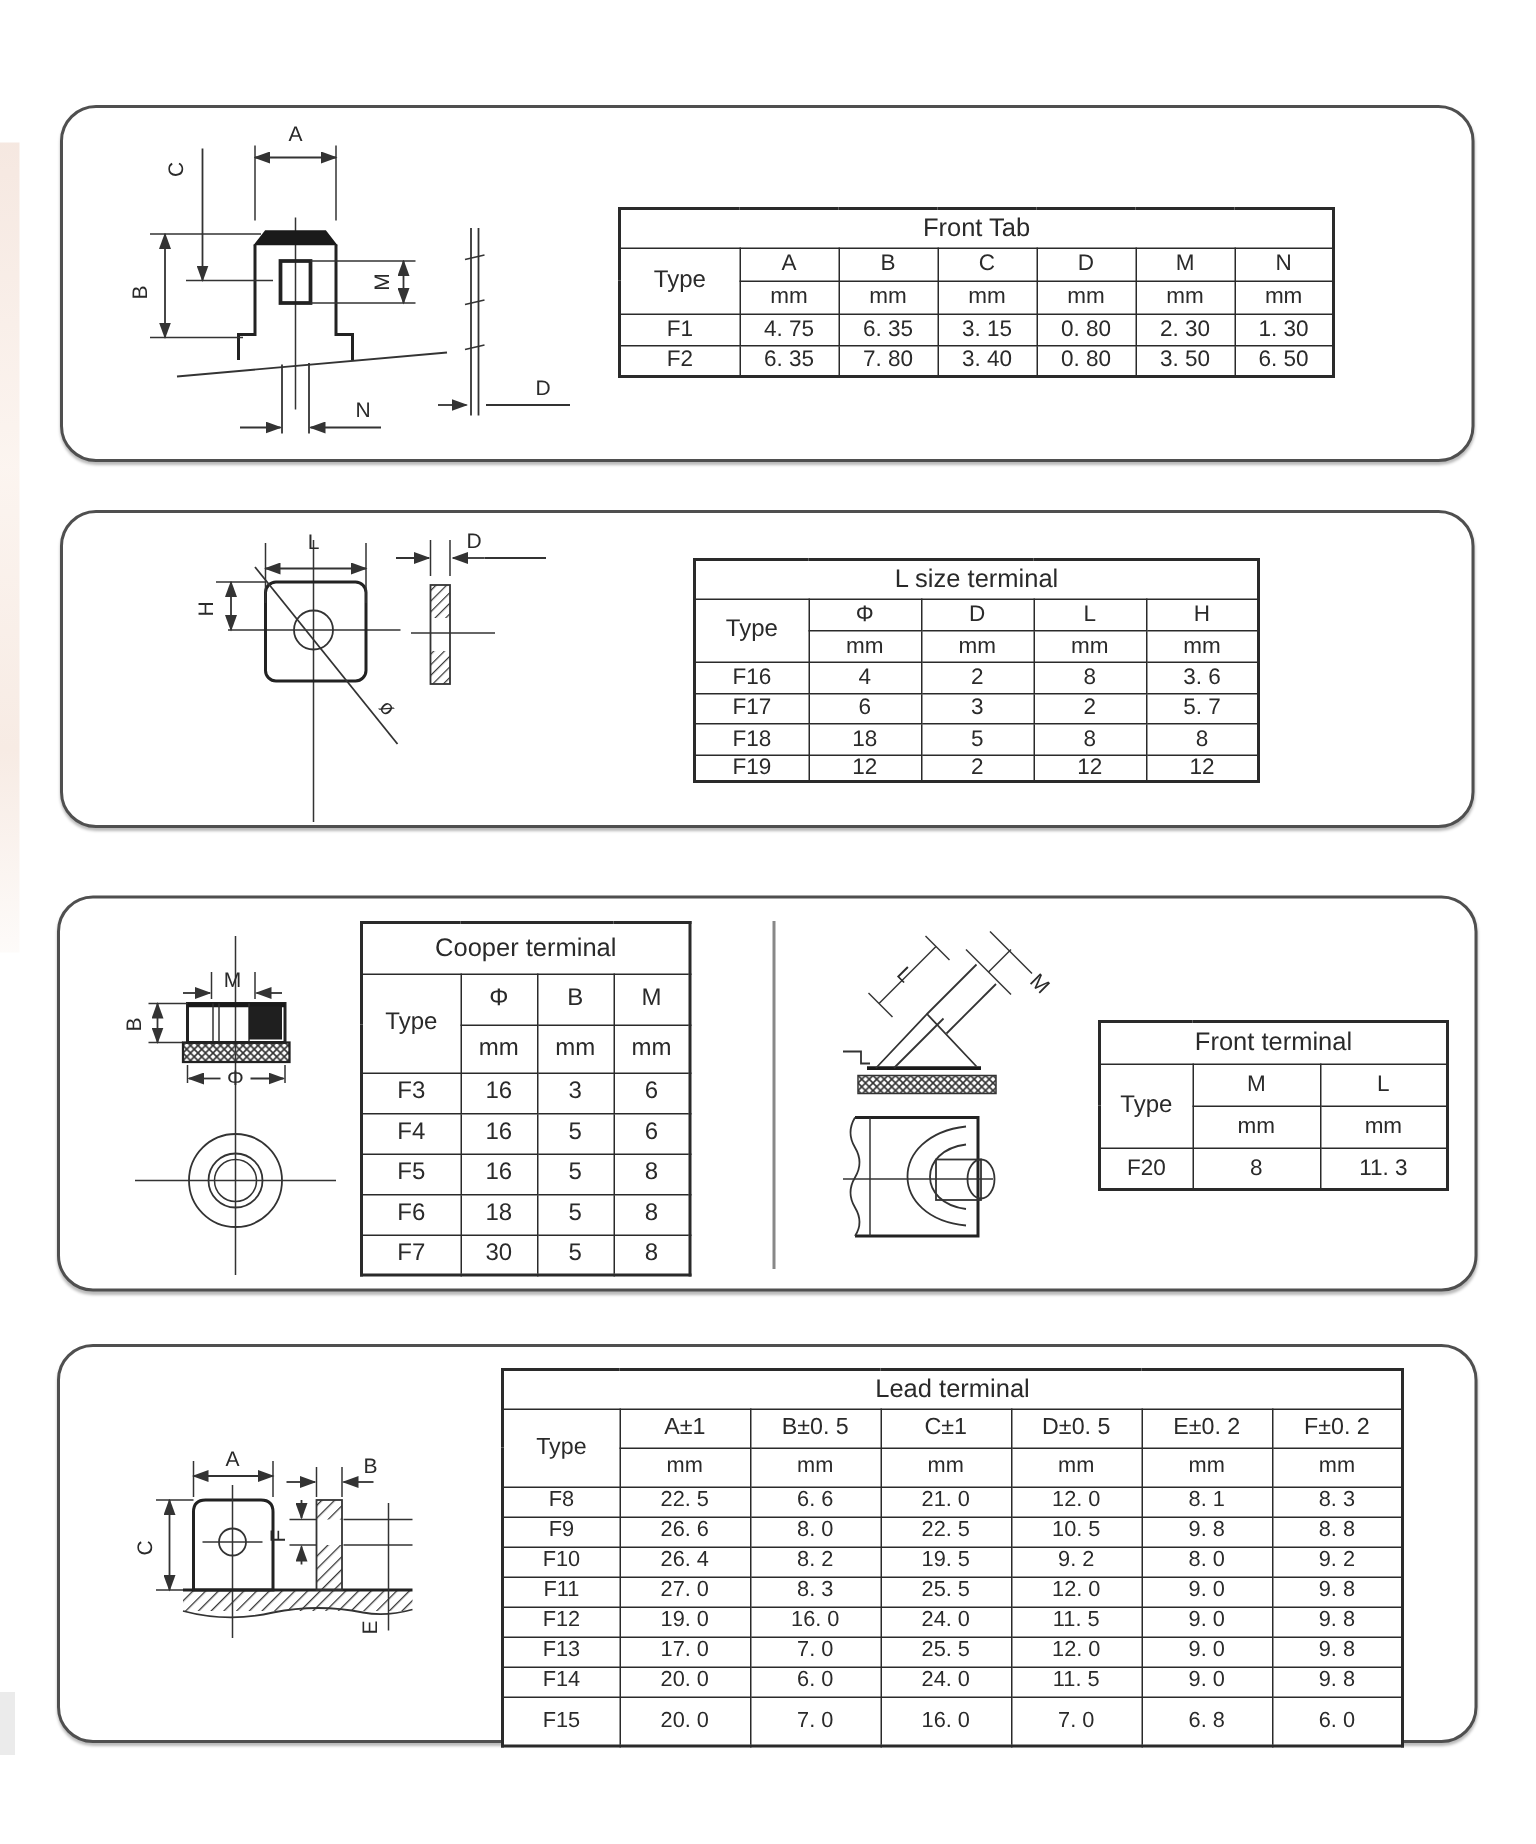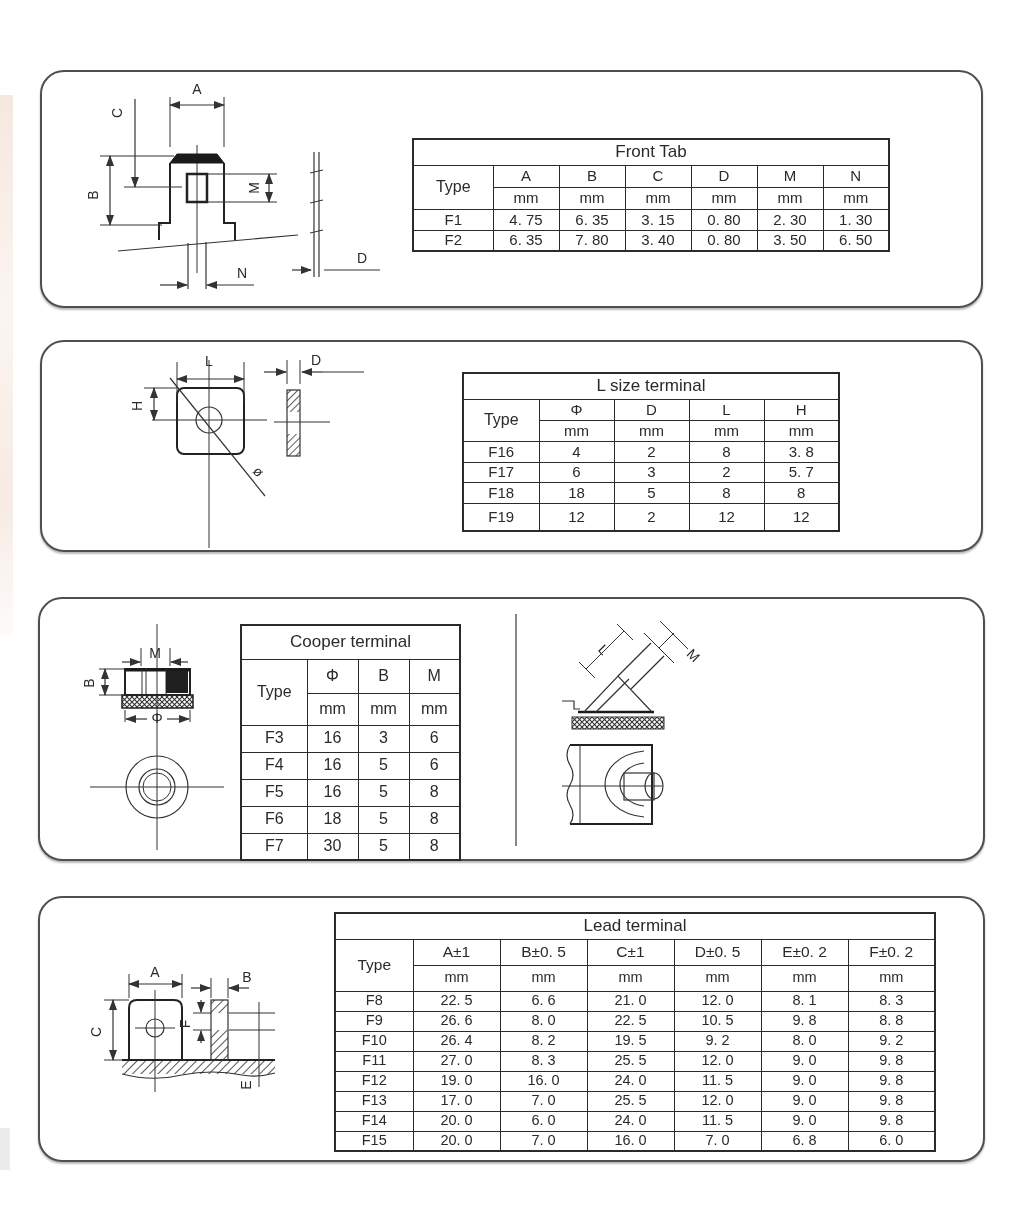--- a/index.html
+++ b/index.html
@@ -200,7 +200,7 @@
       <td>4</td>
       <td>2</td>
       <td>8</td>
-      <td>3. 8</td>
+      <td>3. 6</td>
     </tr>
     <tr style="height:20px">
       <td>F17</td>

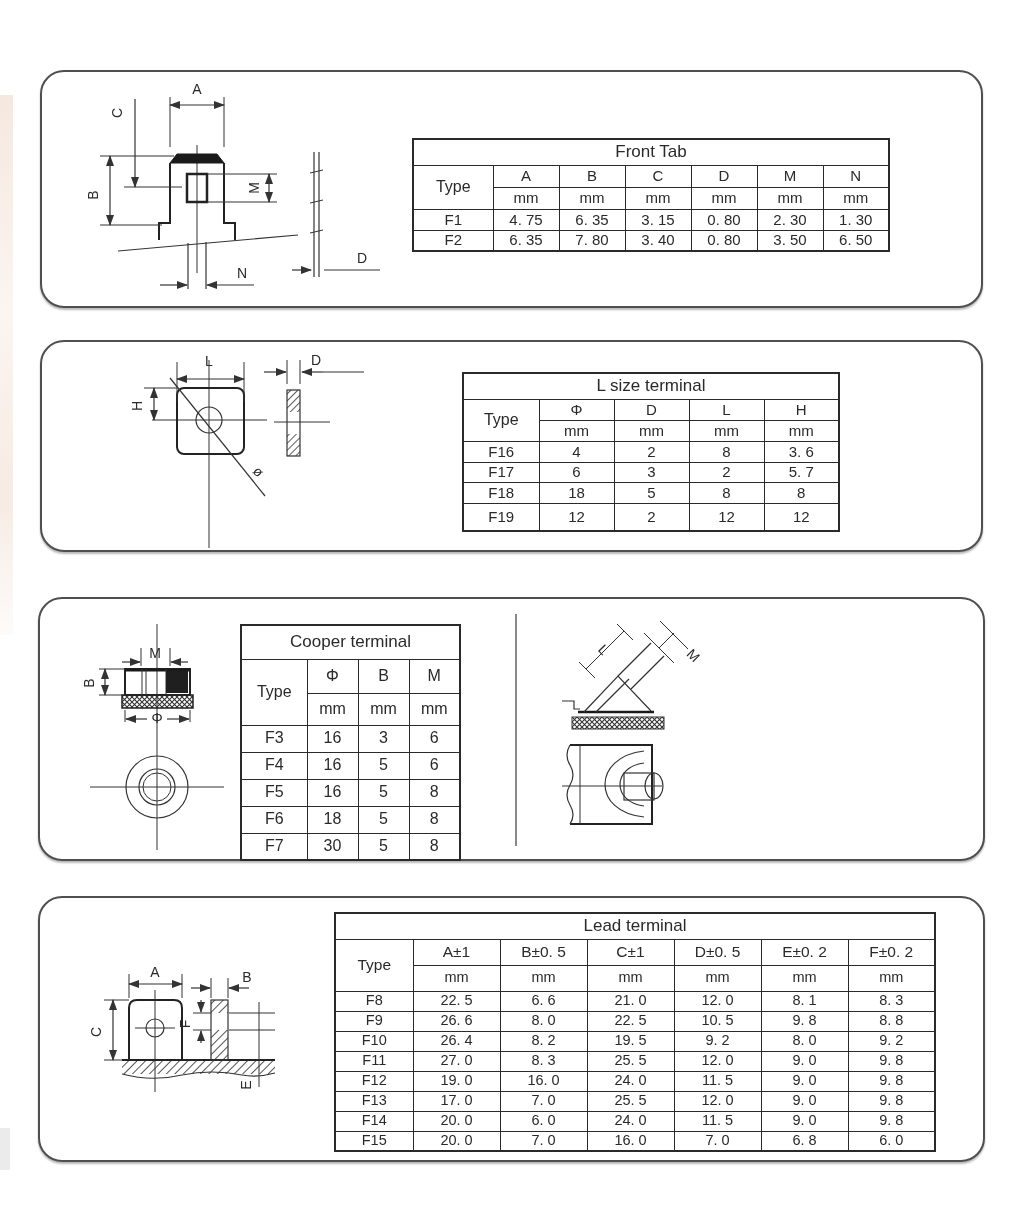--- a/index.html
+++ b/index.html
@@ -216,7 +216,7 @@
       <td>8</td>
       <td>8</td>
     </tr>
-    <tr style="height:28px">
+    <tr style="height:18px">
       <td>F19</td>
       <td>12</td>
       <td>2</td>

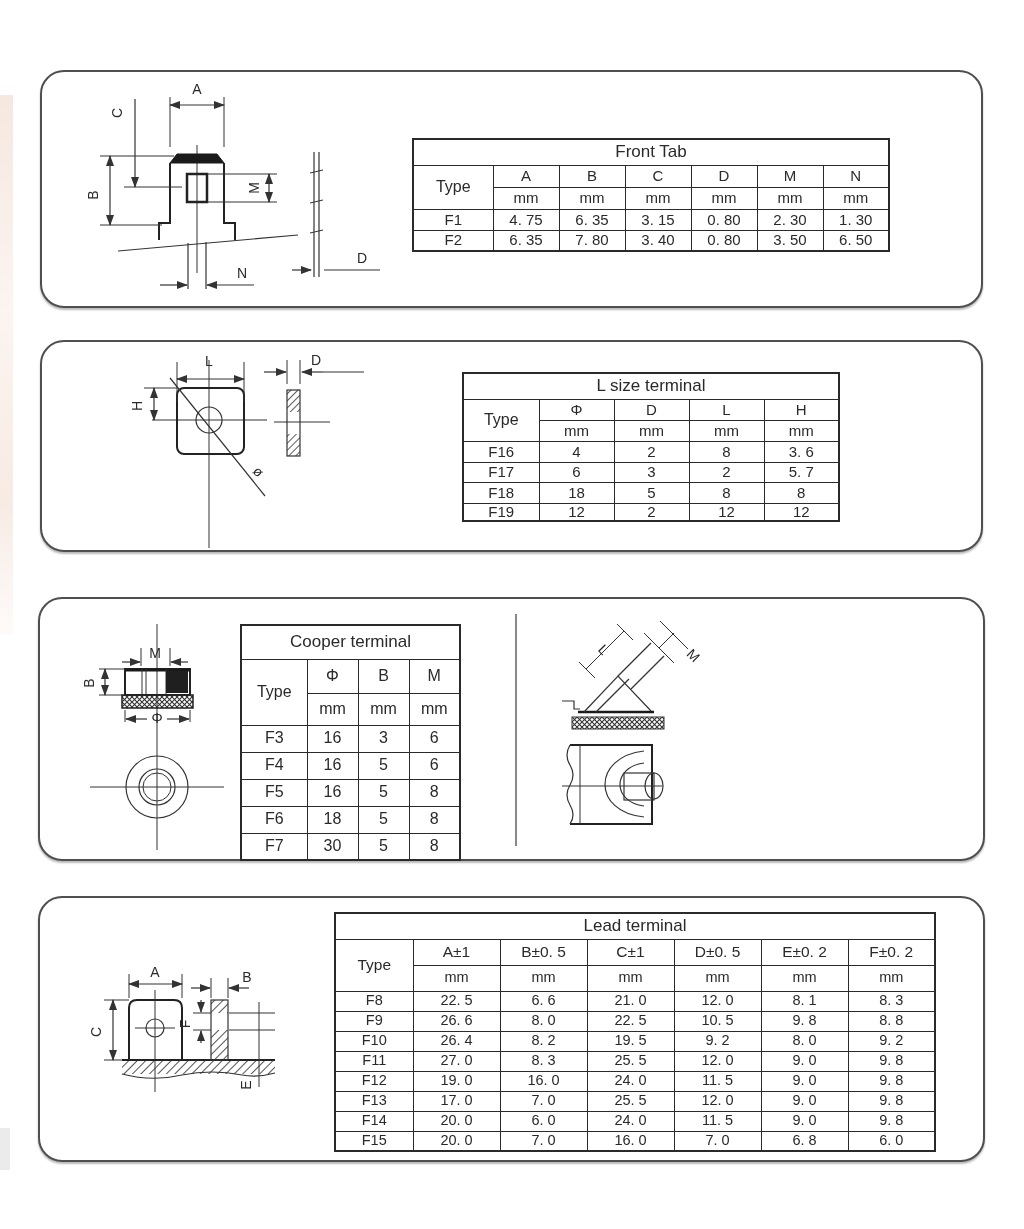--- a/index.html
+++ b/index.html
@@ -270,7 +270,7 @@
     </g>
   </svg>
 
-  <table class="spec t3" style="left:200px;top:25px;width:219px">
+  <table class="spec t3" style="left:200px;top:15px;width:219px">
     <colgroup>
         <col style="width:66px">
         <col style="width:51px">

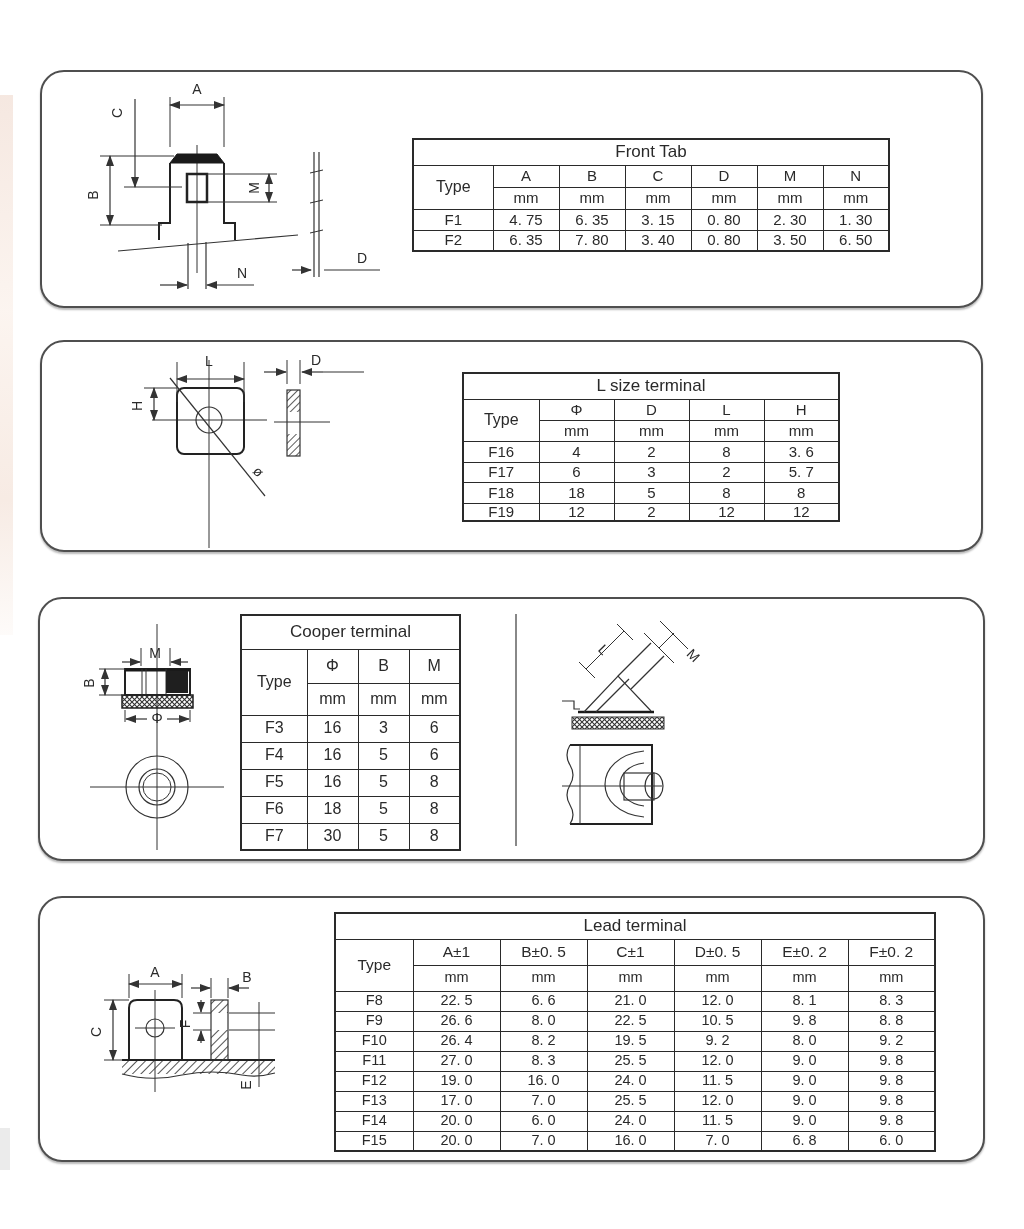--- a/index.html
+++ b/index.html
@@ -362,6 +362,32 @@
     </g>
   </svg>
 
+  <table class="spec t3b" style="left:692px;top:81px;width:232px">
+    <colgroup>
+        <col style="width:62px">
+        <col style="width:85px">
+        <col style="width:85px">
+      </colgroup>
+    <tbody>
+        <tr class="ttl" style="height:28px">
+          <td colspan="3">Front terminal</td>
+        </tr>
+    <tr style="height:28px">
+      <td rowspan="2" class="typ">Type</td>
+      <td>M</td>
+      <td>L</td>
+    </tr>
+    <tr style="height:28px">
+      <td>mm</td>
+      <td>mm</td>
+    </tr>
+    <tr style="height:28px">
+      <td>F20</td>
+      <td>8</td>
+      <td>11. 3</td>
+    </tr>
+  </tbody>
+    </table>
 </section>
 
 <section class="panel" style="left:38px;top:896px;width:947px;height:266px">

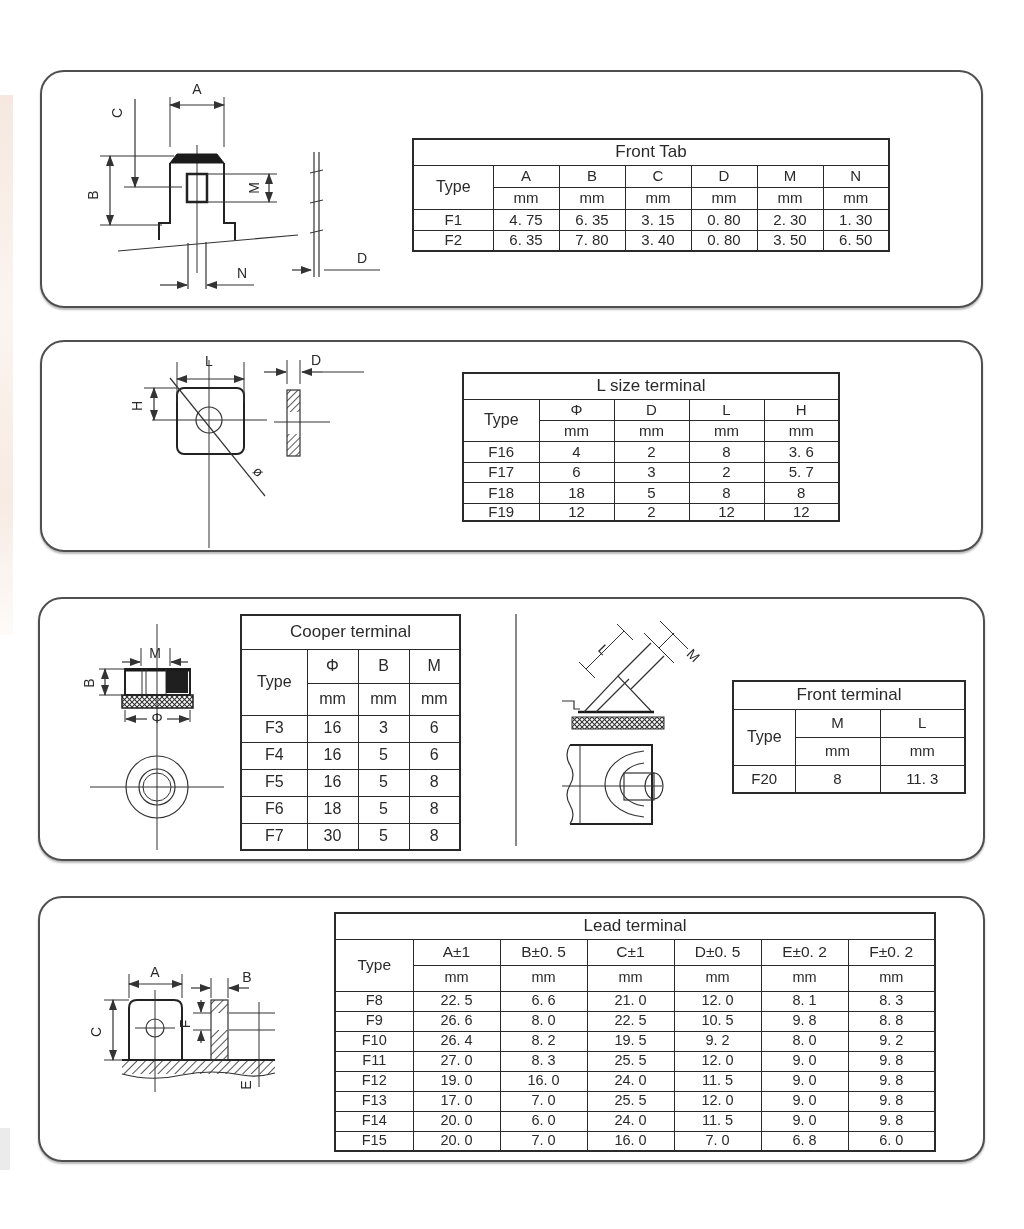--- a/index.html
+++ b/index.html
@@ -535,7 +535,7 @@
       <td>9. 0</td>
       <td>9. 8</td>
     </tr>
-    <tr style="height:20px">
+    <tr style="height:33px">
       <td>F15</td>
       <td>20. 0</td>
       <td>7. 0</td>

